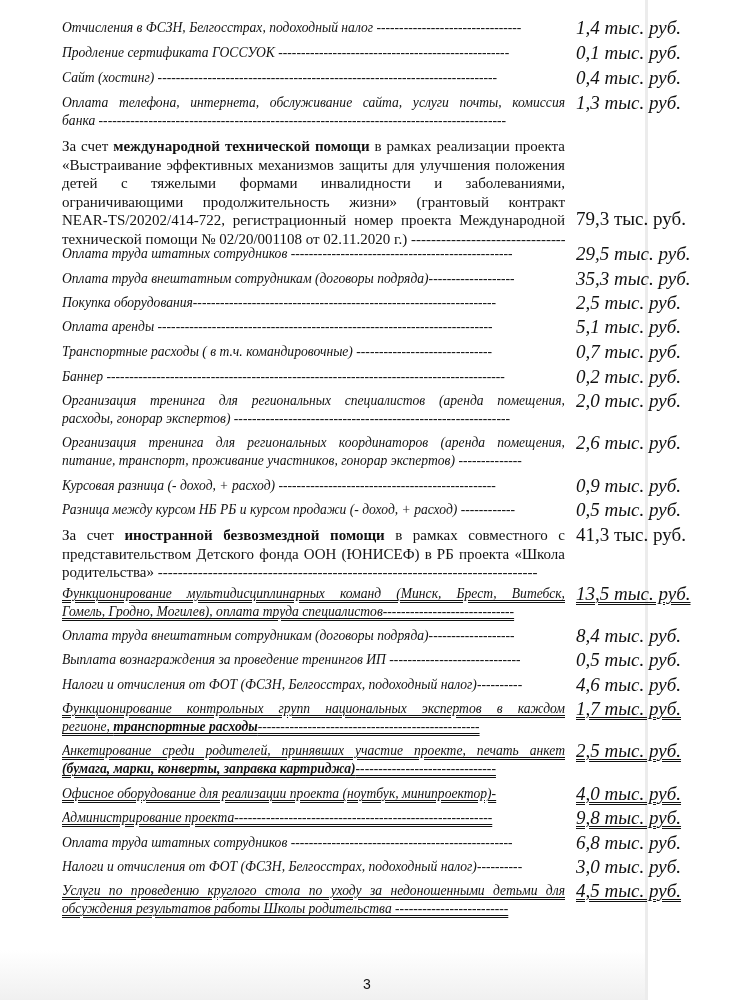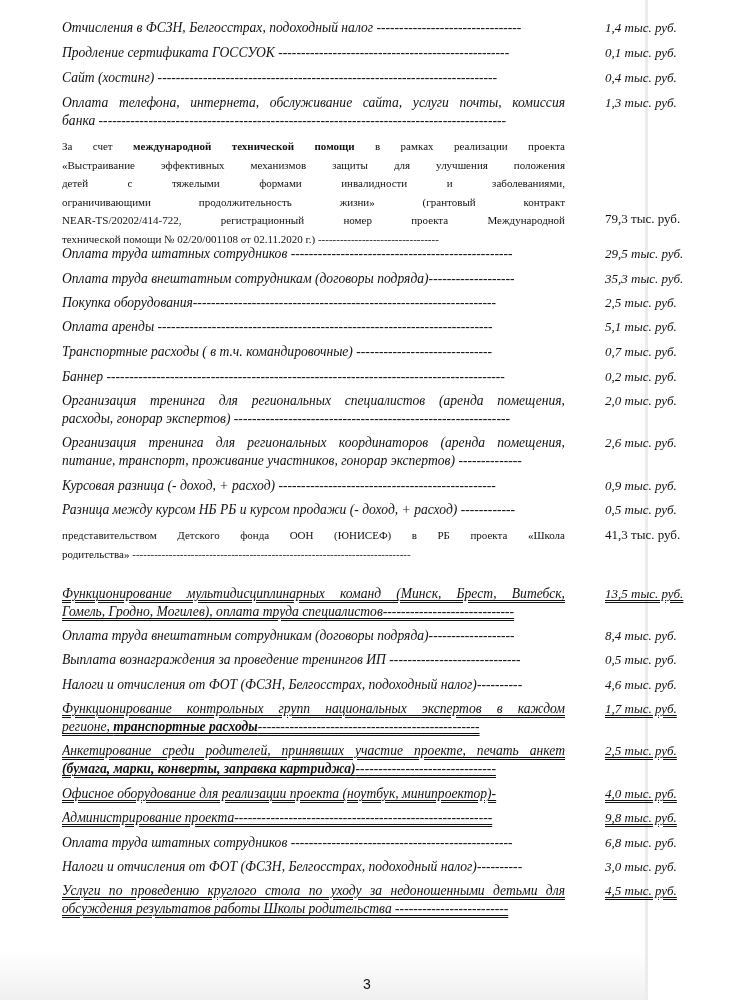--- a/index.html
+++ b/index.html
@@ -21,8 +21,8 @@
   }
   .desc.it { font-style: italic; }
   .val {
-    position: absolute; left: 543px; top: 0; white-space: nowrap;
-    font-size: 13px; line-height: 18.4px; text-align: right;
+    position: absolute; left: 514px; top: 0; white-space: nowrap;
+    font-size: 19px; line-height: 18.4px; text-align: right;
   }
   .val.it { font-style: italic; }
   .ul { text-decoration: underline; text-decoration-style: double; text-decoration-thickness: 1px; text-underline-offset: 2px; }

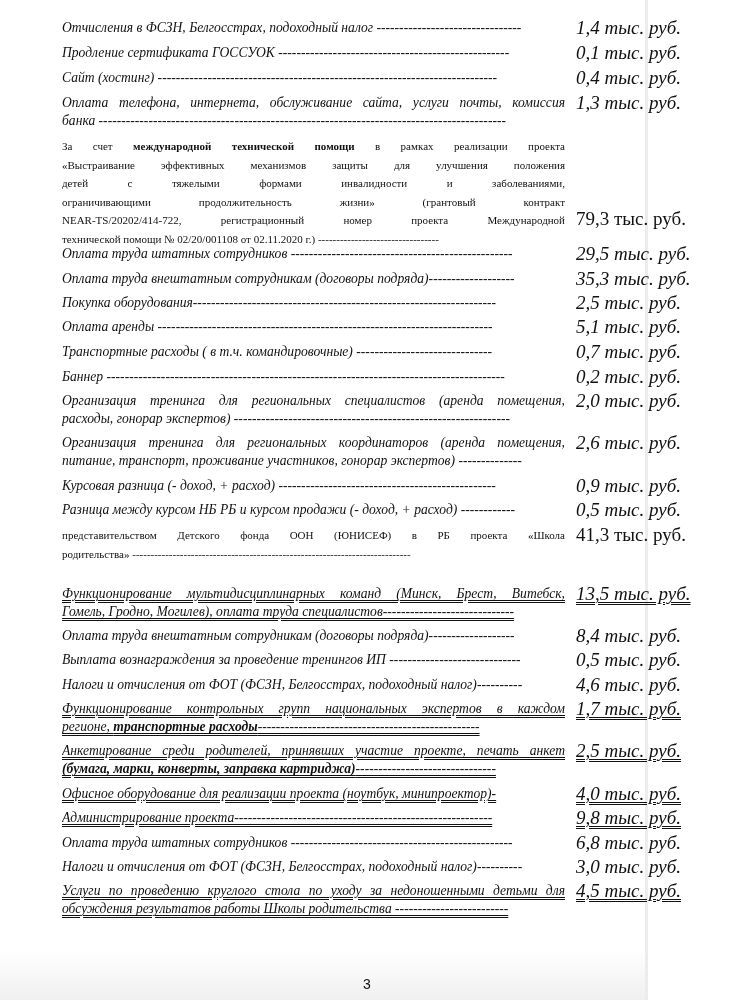--- a/index.html
+++ b/index.html
@@ -29,7 +29,7 @@
   .bold { font-weight: bold; }
   .line { display: block; white-space: nowrap; overflow: hidden; }
   .just { text-align: justify; text-align-last: justify; }
-  .sec { font-style: normal; font-size: 11px; line-height: 18.6px; }
+  .sec { font-style: normal; font-size: 15px; line-height: 18.6px; }
   .pagenum {
     position: absolute; left: 0; width: 734px; top: 976px; text-align: center;
     font-size: 14px; font-family: "Liberation Sans Narrow", "Liberation Sans", sans-serif;

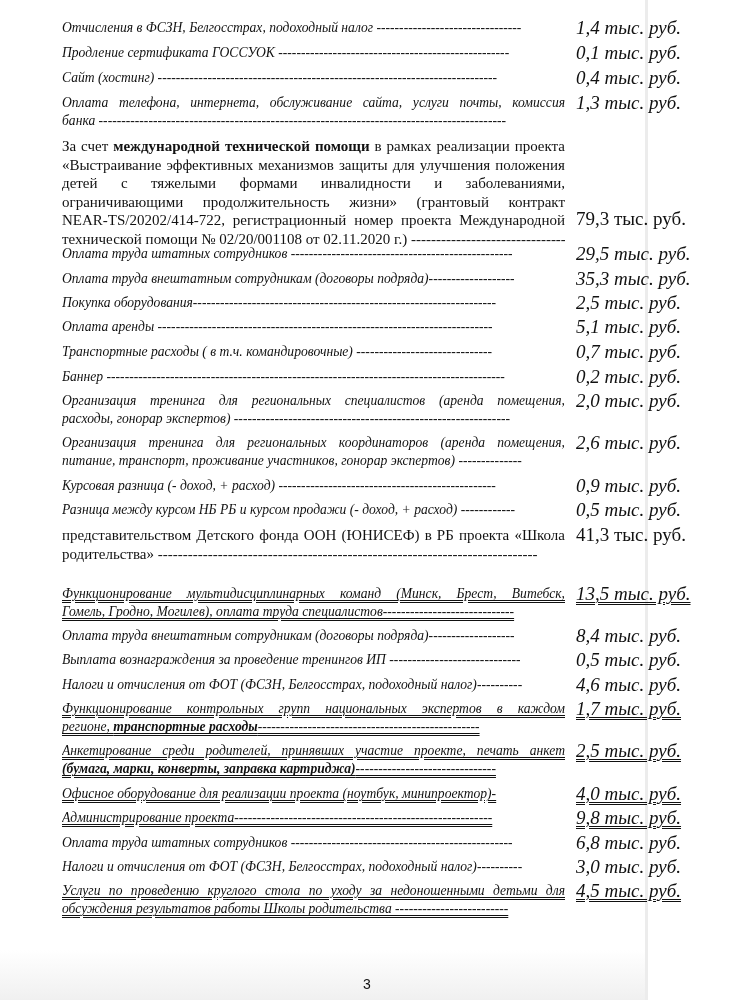--- a/index.html
+++ b/index.html
@@ -151,6 +151,7 @@
 
   <div class="row" style="top:526px">
     <div class="desc sec">
+      <span class="line just"><span>За счет </span><b>иностранной безвозмездной помощи</b><span> в рамках совместного с</span></span>
       <span class="line just">представительством Детского фонда ООН (ЮНИСЕФ) в РБ проекта «Школа</span>
       <span class="line">родительства» ----------------------------------------------------------------------------</span>
     </div>

